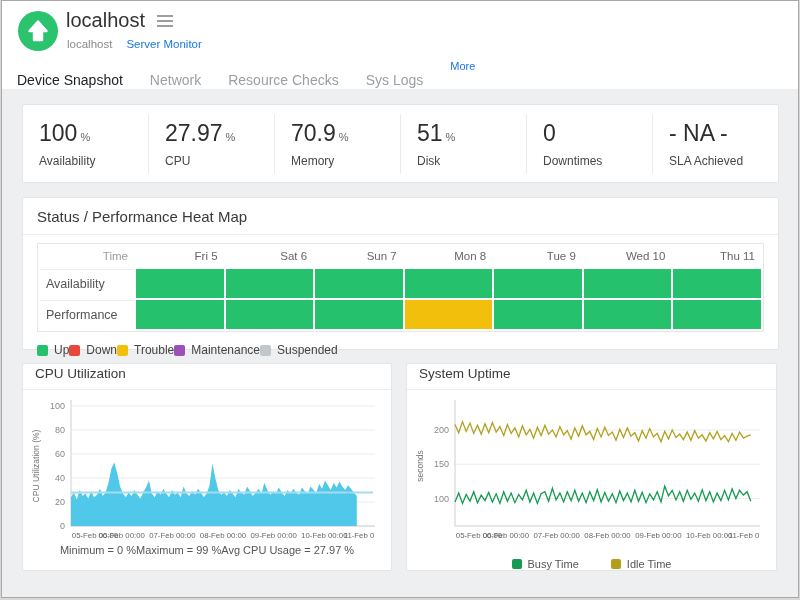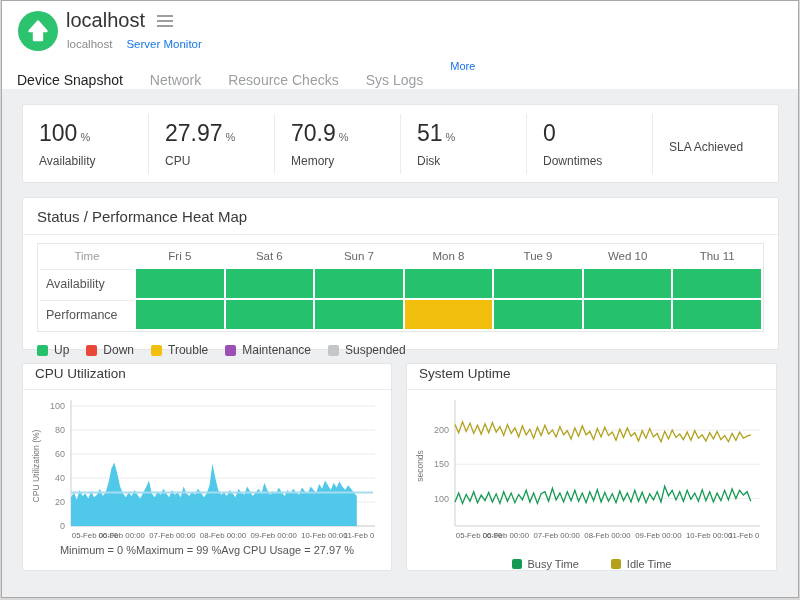--- a/index.html
+++ b/index.html
@@ -120,6 +120,7 @@
           <div class="stat-label">Downtimes</div>
         </div>
         <div class="stat">
+          <div class="stat-value-row"><span class="stat-value">- NA -</span></div>
           <div class="stat-label">SLA Achieved</div>
         </div>
       </div>

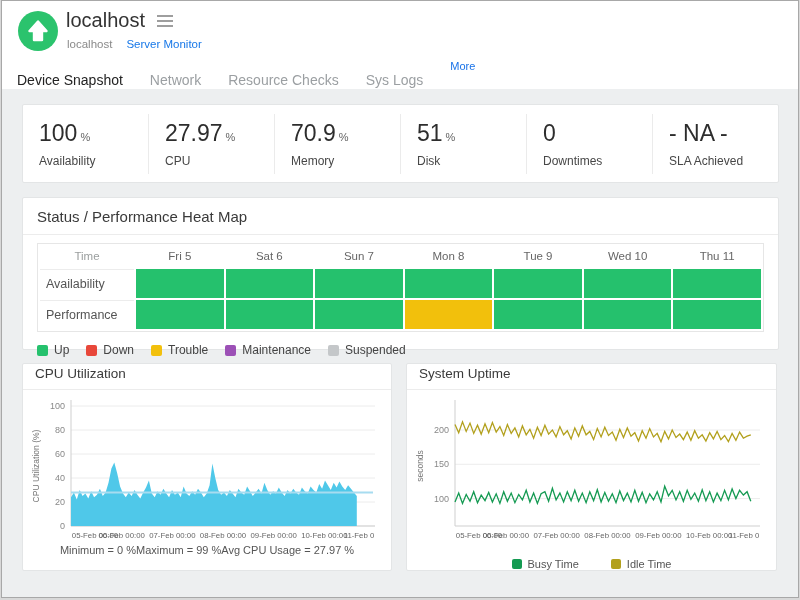--- a/index.html
+++ b/index.html
@@ -44,7 +44,7 @@
   .heat-table-wrap { padding:8px 14px 4px; }
   table.heat { width:100%; table-layout:fixed; border-collapse:separate; border-spacing:2px;
                border:1px solid #e6e6e6; }
-  table.heat th { font-size:11.5px; font-weight:400; color:#666; text-align:center; padding:4px 6px 5px; }
+  table.heat th { font-size:11.5px; font-weight:400; color:#666; text-align:right; padding:4px 6px 5px; }
   table.heat th.time { color:#9a9e9e; width:94px; }
   table.heat td.rowlabel { font-size:12.5px; color:#555; padding:0 6px; background:#fff;
                            border-top:1px solid #ececec; }

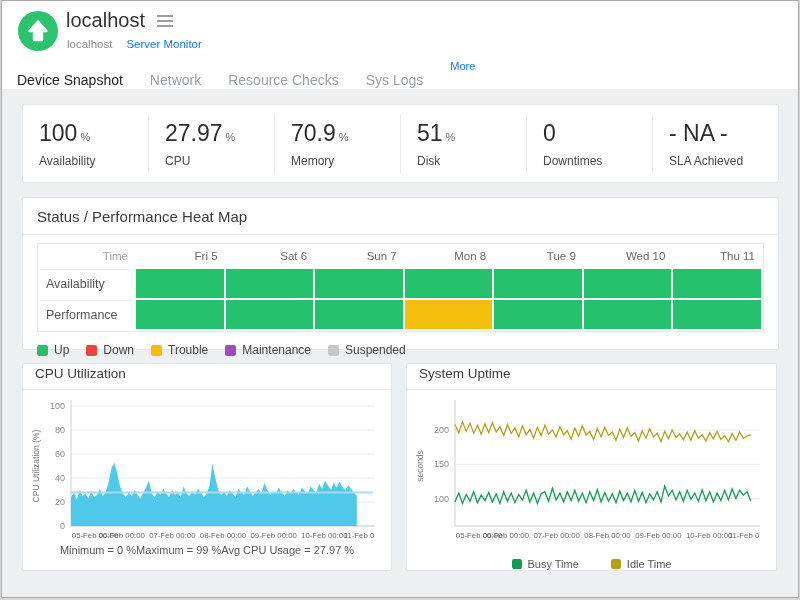--- a/index.html
+++ b/index.html
@@ -49,7 +49,7 @@
   table.heat td.rowlabel { font-size:12.5px; color:#555; padding:0 6px; background:#fff;
                            border-top:1px solid #ececec; }
   table.heat td.cell { height:29px; cursor:pointer; }
-  .heat-legend { display:flex; align-items:center; gap:17px; padding:7px 14px; }
+  .heat-legend { display:flex; align-items:center; padding:7px 14px; }
   .legend-item { display:flex; align-items:center; gap:6px; }
   .swatch { width:11px; height:11px; border-radius:2px; display:inline-block; }
   .legend-label { font-size:12px; color:#444; }

